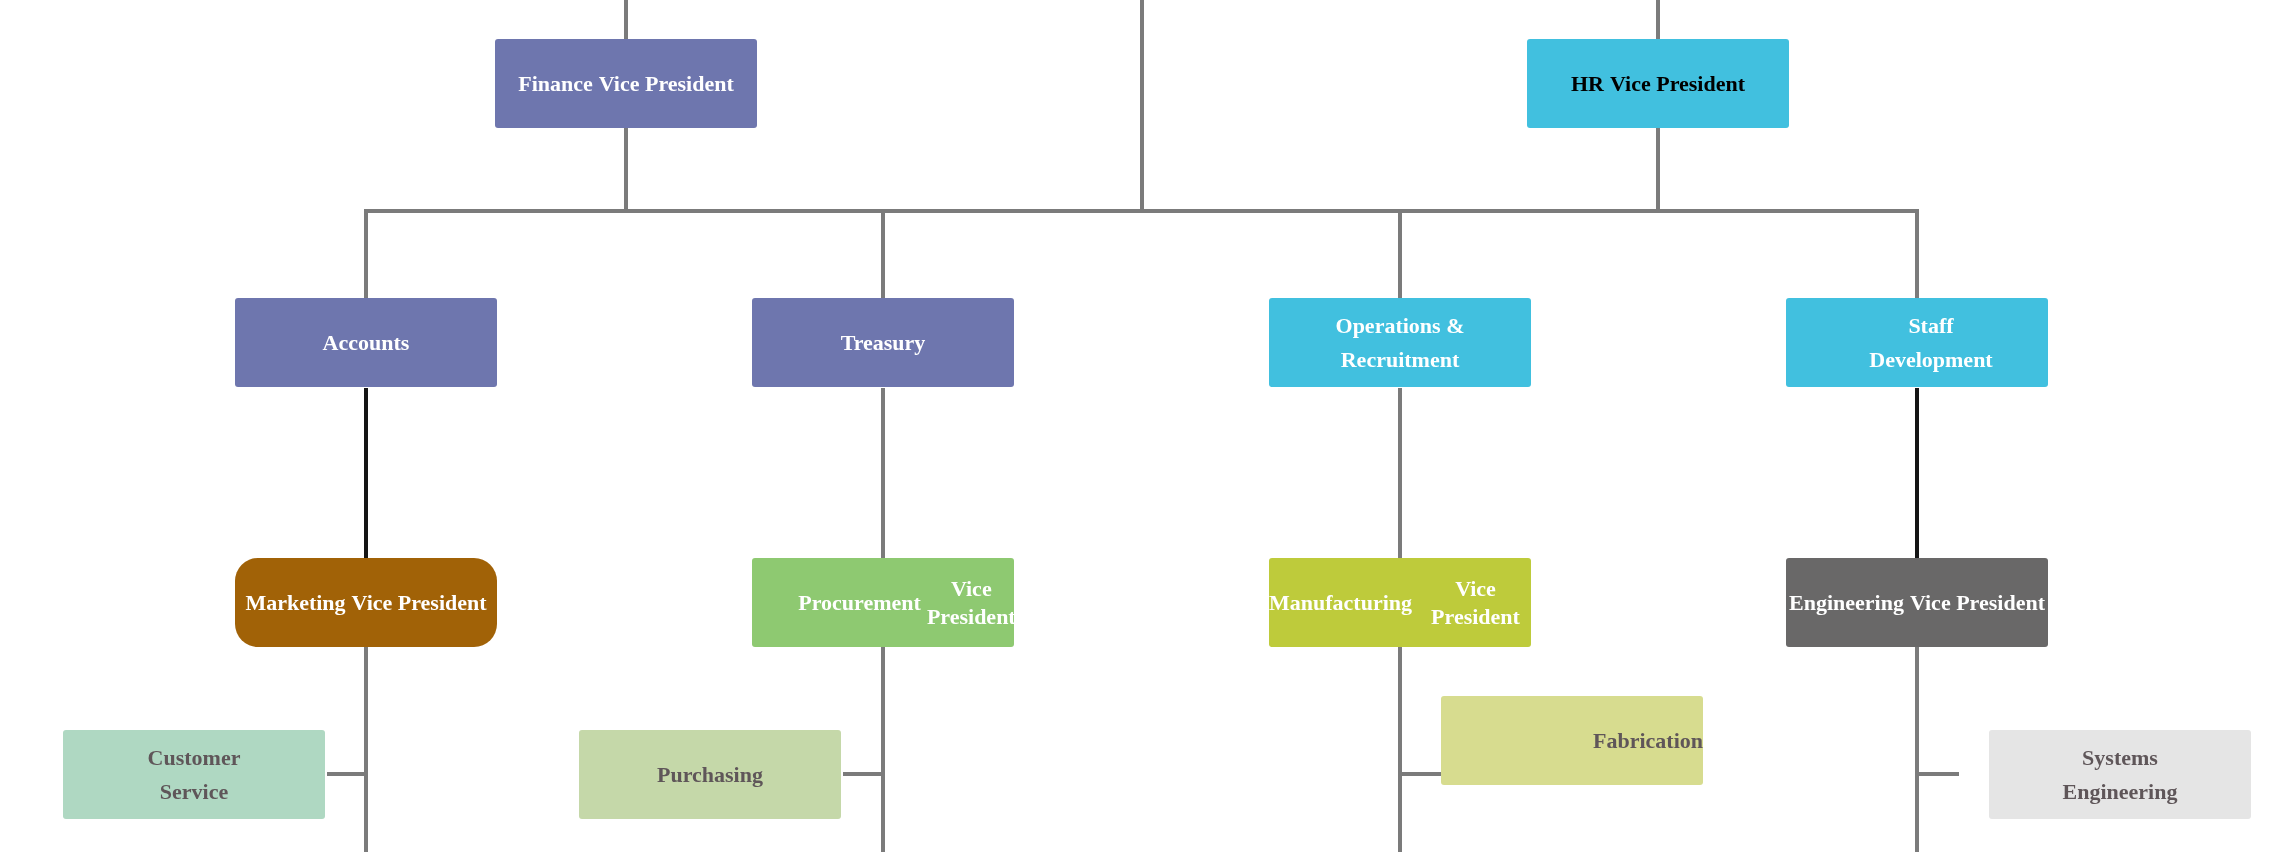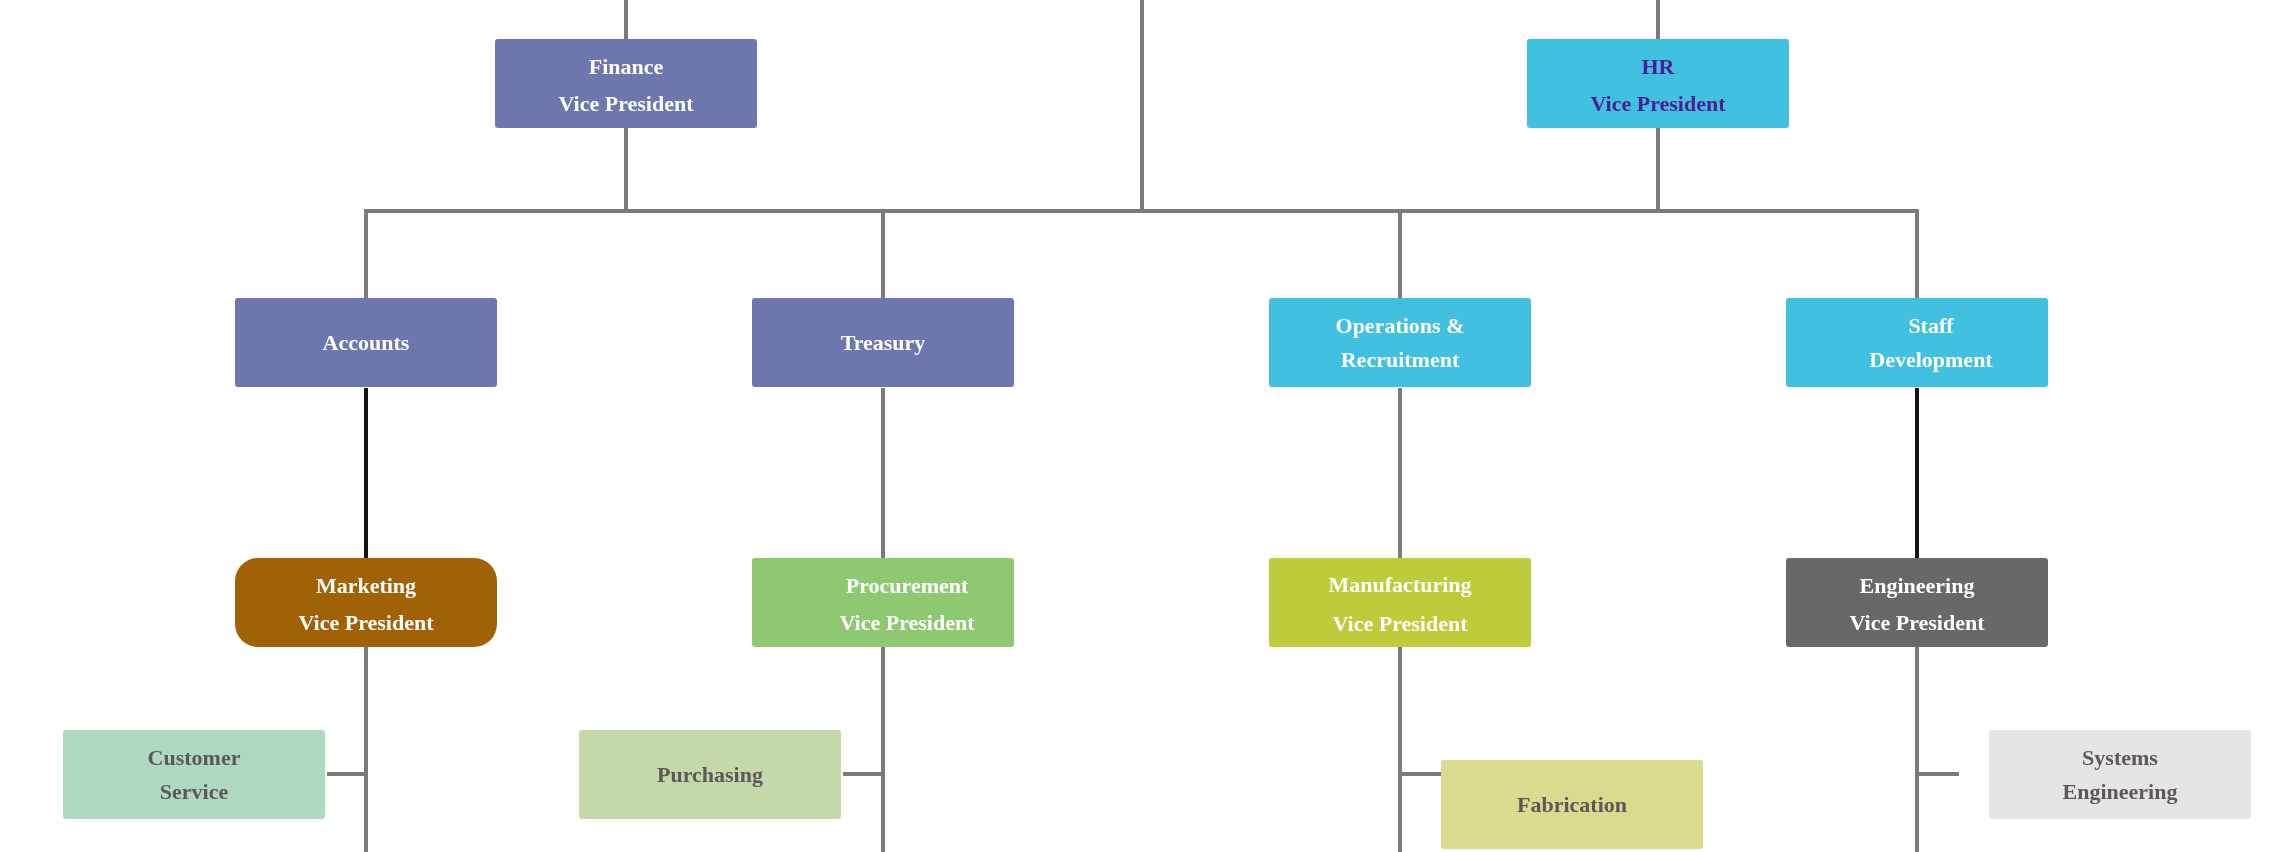--- a/index.html
+++ b/index.html
@@ -21,7 +21,7 @@
     height: 89px;
     border-radius: 3px;
     display: flex;
-    flex-direction: column;
+    flex-direction: row;
     align-items: center;
     justify-content: center;
     text-align: center;

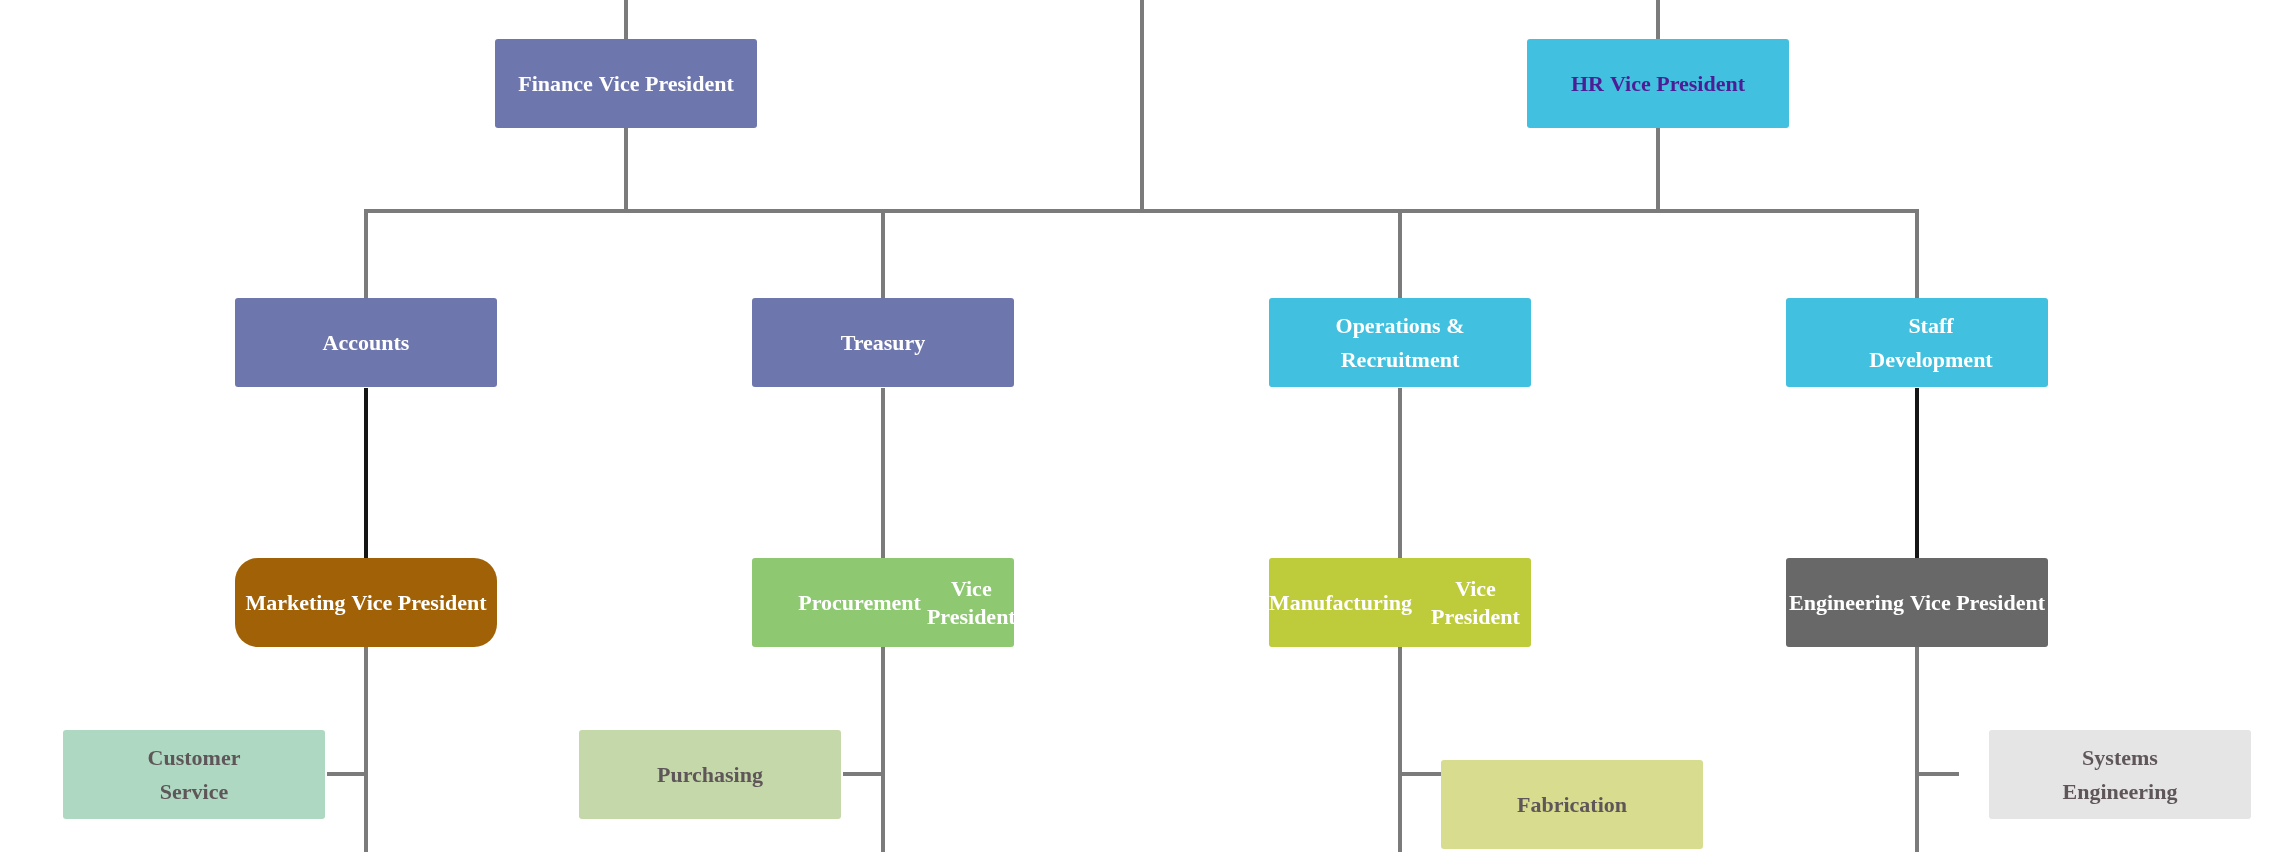--- a/index.html
+++ b/index.html
@@ -99,7 +99,7 @@
     <div class="subtitle">Vice President</div>
   </div>
 
-  <div class="node" id="node-hr" style="background-color: rgb(65, 192, 223); color: #4c1d95;">
+  <div class="node" id="node-hr" style="background-color: rgb(65, 192, 223); color: #000000;">
     <div class="title">HR</div>
     <div class="subtitle">Vice President</div>
   </div>

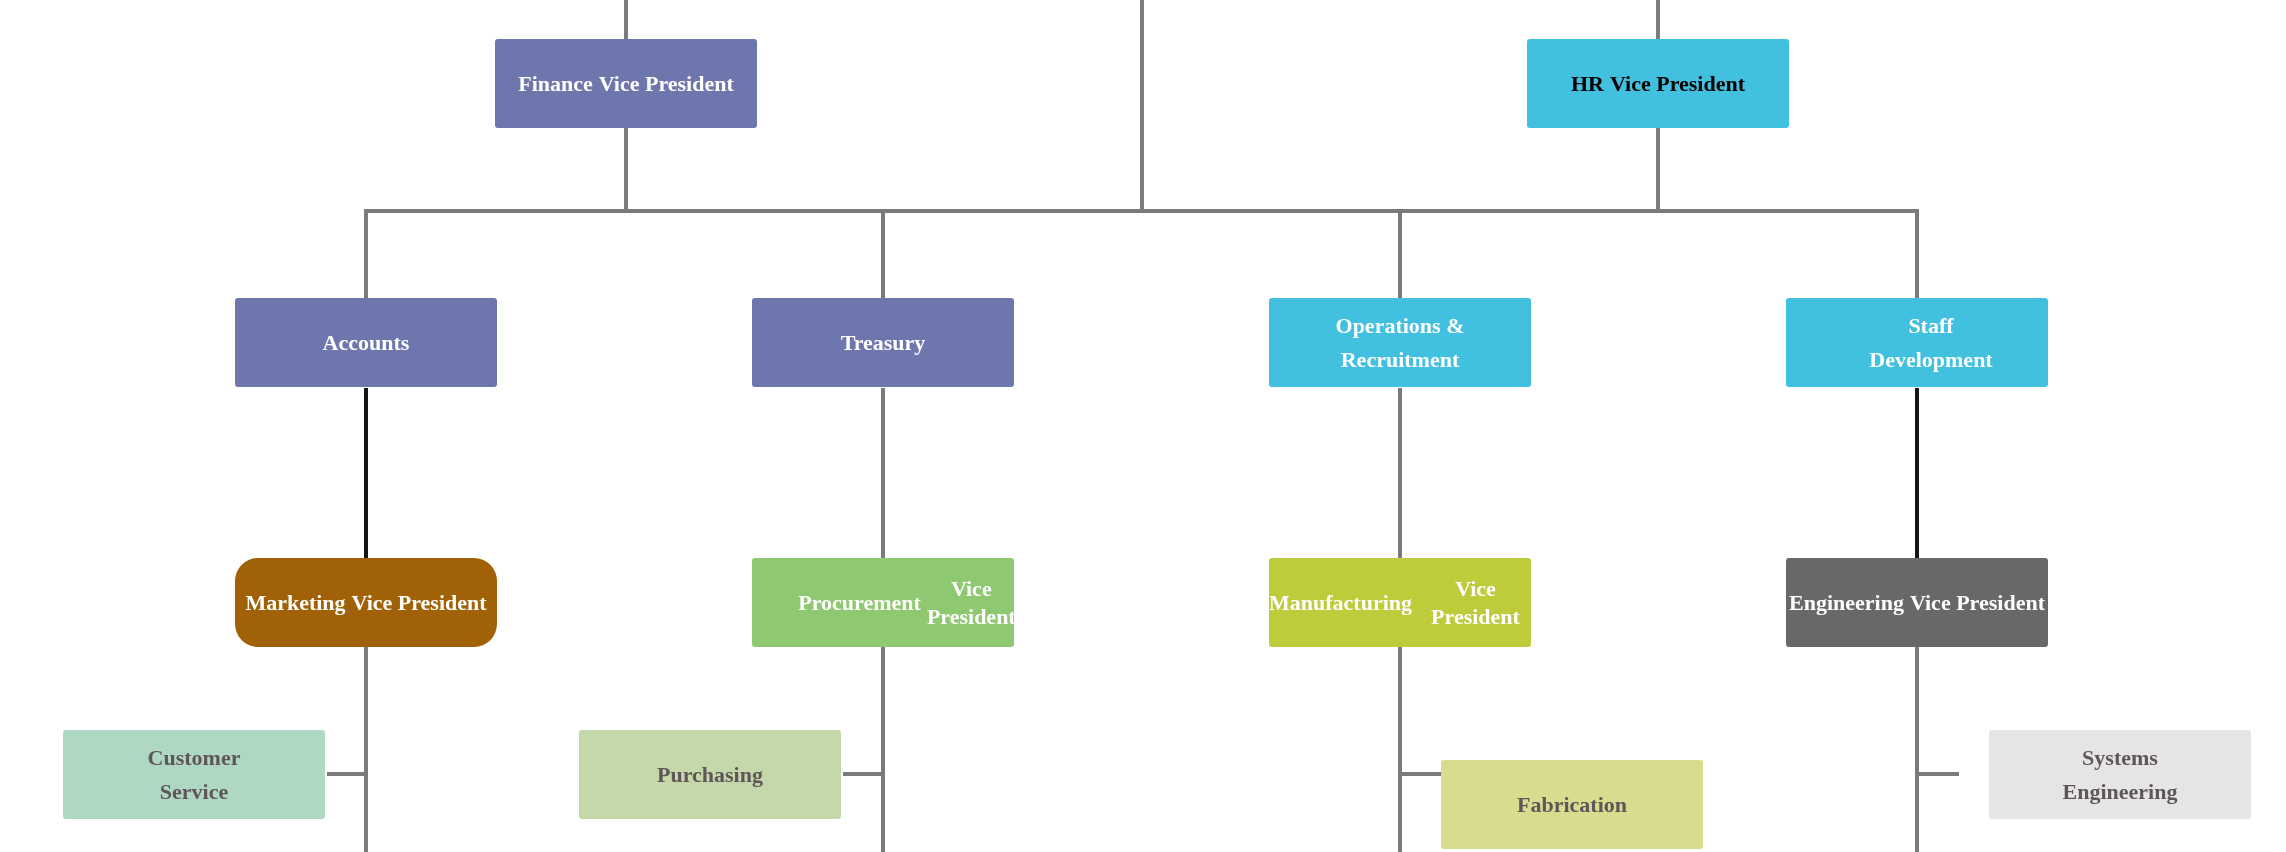--- a/index.html
+++ b/index.html
@@ -57,7 +57,7 @@
   #node-engineering          { left: 1786px; top: 558px; }
   #node-customer-service     { left:   63px; top: 730px; }
   #node-purchasing           { left:  579px; top: 730px; }
-  #node-fabrication          { left: 1441px; top: 760px; }
+  #node-fabrication          { left: 1441px; top: 696px; justify-content: flex-end; }
   #node-systems-engineering  { left: 1959px; top: 730px; }
 </style>
 </head>

